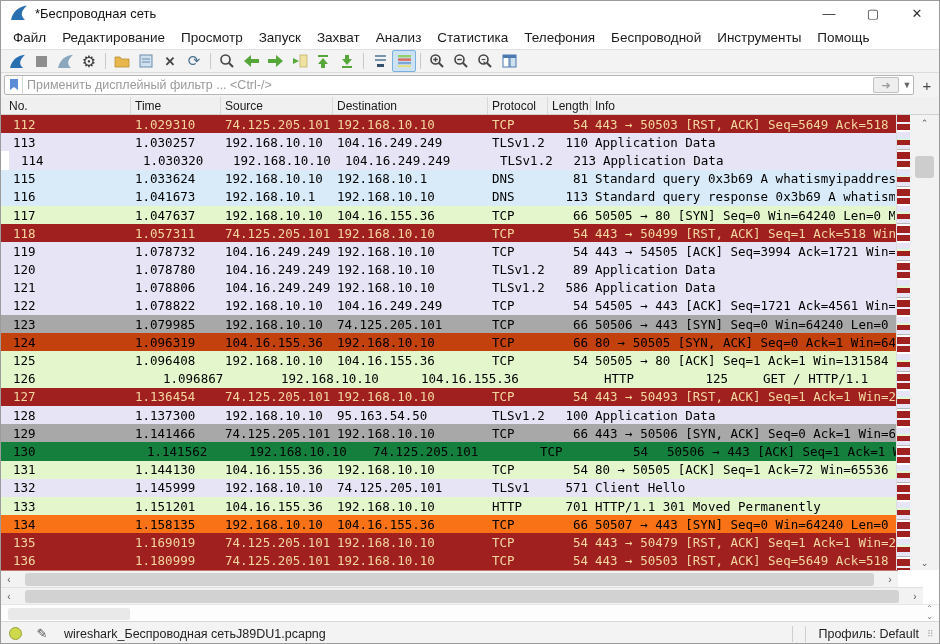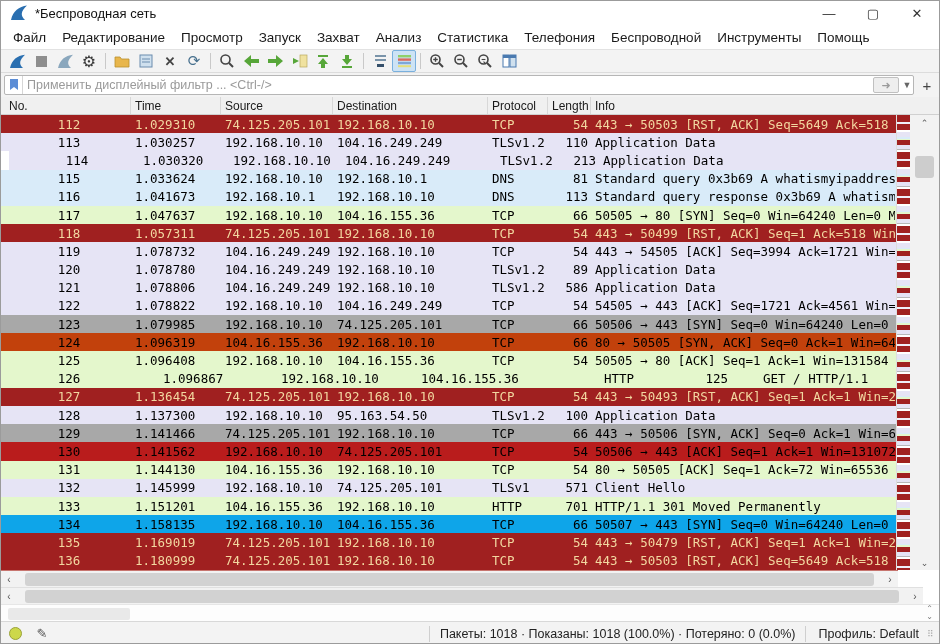--- a/index.html
+++ b/index.html
@@ -50,7 +50,7 @@
   .rows { height:455px; overflow:hidden; font-family:"DejaVu Sans Mono", monospace; font-size:12.5px; }
   .prow { height:18.2px; display:flex; align-items:center; white-space:nowrap; color:#000; }
   .cell { overflow:hidden; white-space:nowrap; flex:none; padding-left:4px; }
-  .c-no     { width:130px; text-align:center; padding-right:6px; padding-left:12px; }
+  .c-no     { width:130px; text-align:left; padding-right:6px; padding-left:12px; }
   .c-time   { width:90px;  }
   .c-src    { width:112px; }
   .c-dst    { width:155px; }

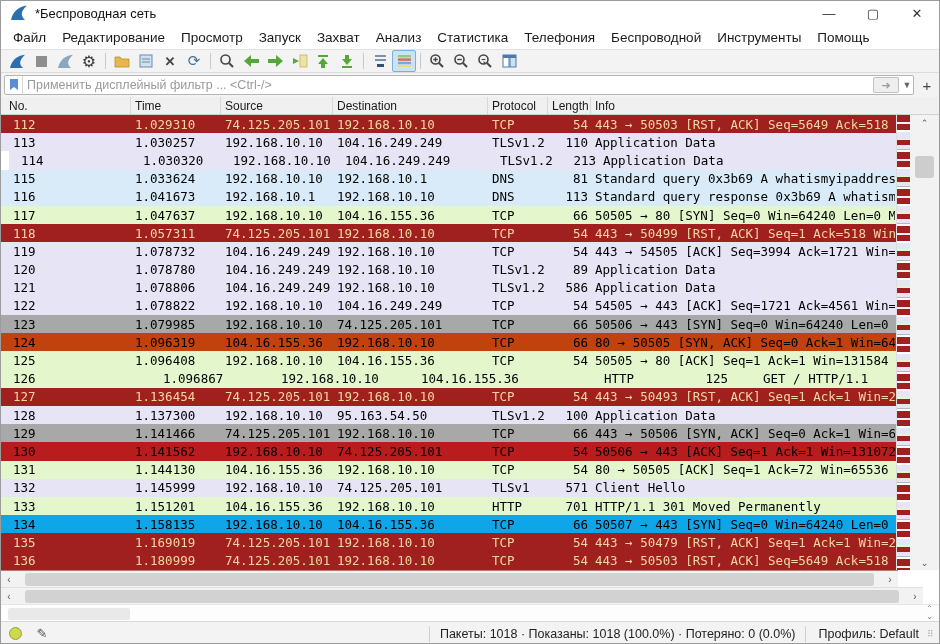--- a/index.html
+++ b/index.html
@@ -471,7 +471,7 @@
         <span class="cell c-len">66</span>
         <span class="cell c-info">443 → 50506 [SYN, ACK] Seq=0 Ack=1 Win=65</span>
       </div>
-      <div class="prow" style="background: #b91c1c;">
+      <div class="prow" style="background: #15803d; gap: 12px;">
         <span class="cell c-no">130</span>
         <span class="cell c-time">1.141562</span>
         <span class="cell c-src">192.168.10.10</span>

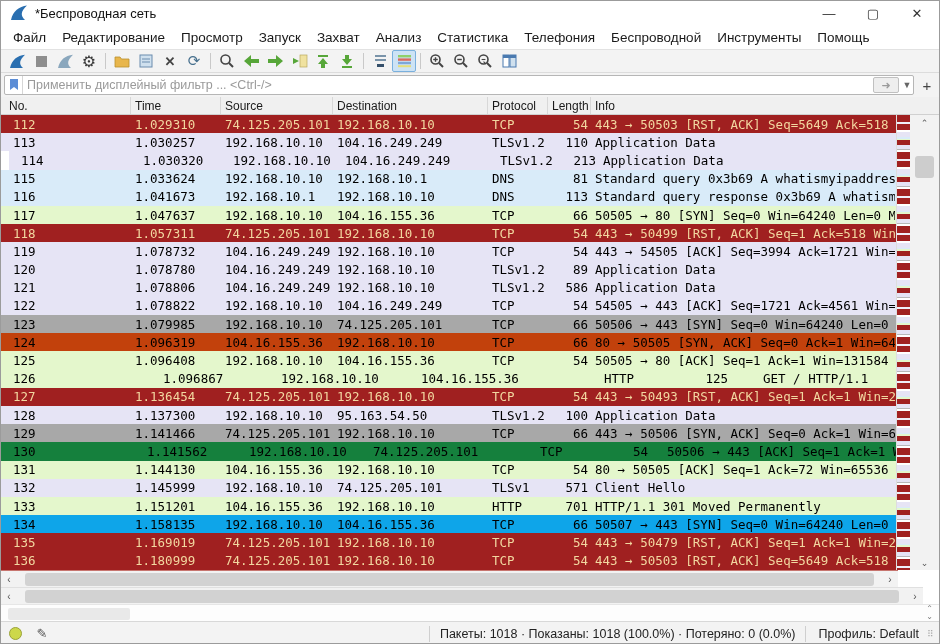--- a/index.html
+++ b/index.html
@@ -507,7 +507,7 @@
         <span class="cell c-len">701</span>
         <span class="cell c-info">HTTP/1.1 301 Moved Permanently</span>
       </div>
-      <div class="prow" style="background: #0ea5e9;">
+      <div class="prow" style="background: #f97316;">
         <span class="cell c-no">134</span>
         <span class="cell c-time">1.158135</span>
         <span class="cell c-src">192.168.10.10</span>

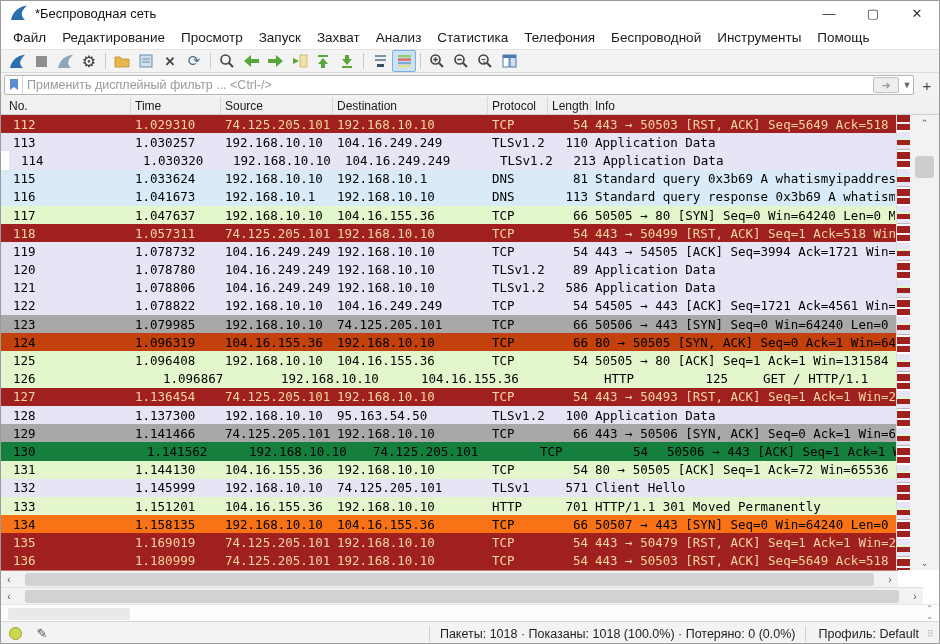--- a/index.html
+++ b/index.html
@@ -565,6 +565,7 @@
 <div class="statusbar">
   <span class="expert-dot"></span>
   <span class="pencil">✎</span>
+  <span class="sb-file">wireshark_Беспроводная сетьJ89DU1.pcapng</span>
   <span class="sb-spacer"></span>
   <span class="sb-sep"></span>
   <span class="sb-packets">Пакеты: 1018 · Показаны: 1018 (100.0%) · Потеряно: 0 (0.0%)</span>

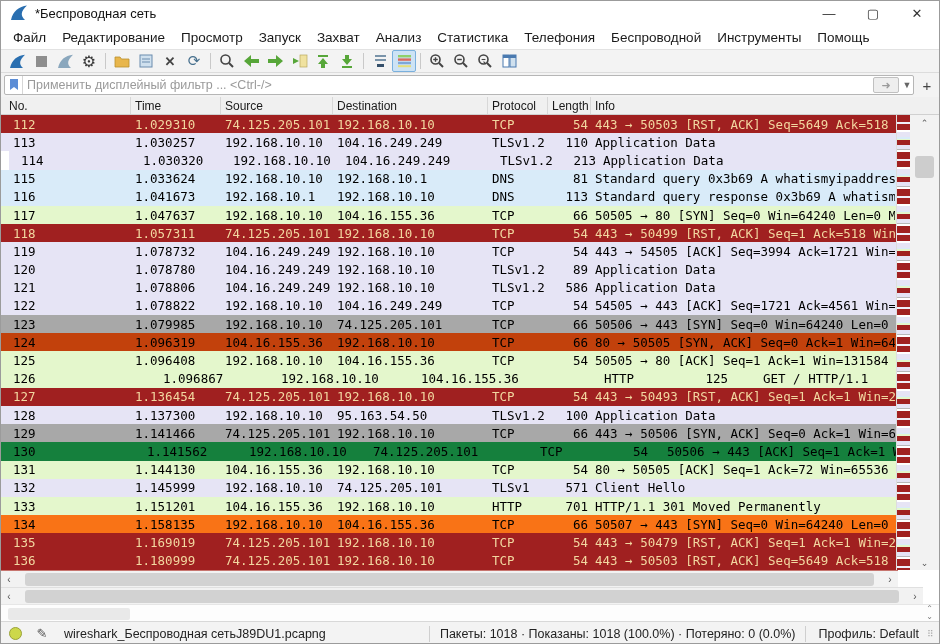--- a/index.html
+++ b/index.html
@@ -568,7 +568,6 @@
   <span class="sb-file">wireshark_Беспроводная сетьJ89DU1.pcapng</span>
   <span class="sb-spacer"></span>
   <span class="sb-sep"></span>
-  <span class="sb-packets">Пакеты: 1018 · Показаны: 1018 (100.0%) · Потеряно: 0 (0.0%)</span>
   <span class="sb-sep"></span>
   <span class="sb-profile">Профиль: Default</span>
   <span class="grip">⠿</span>

